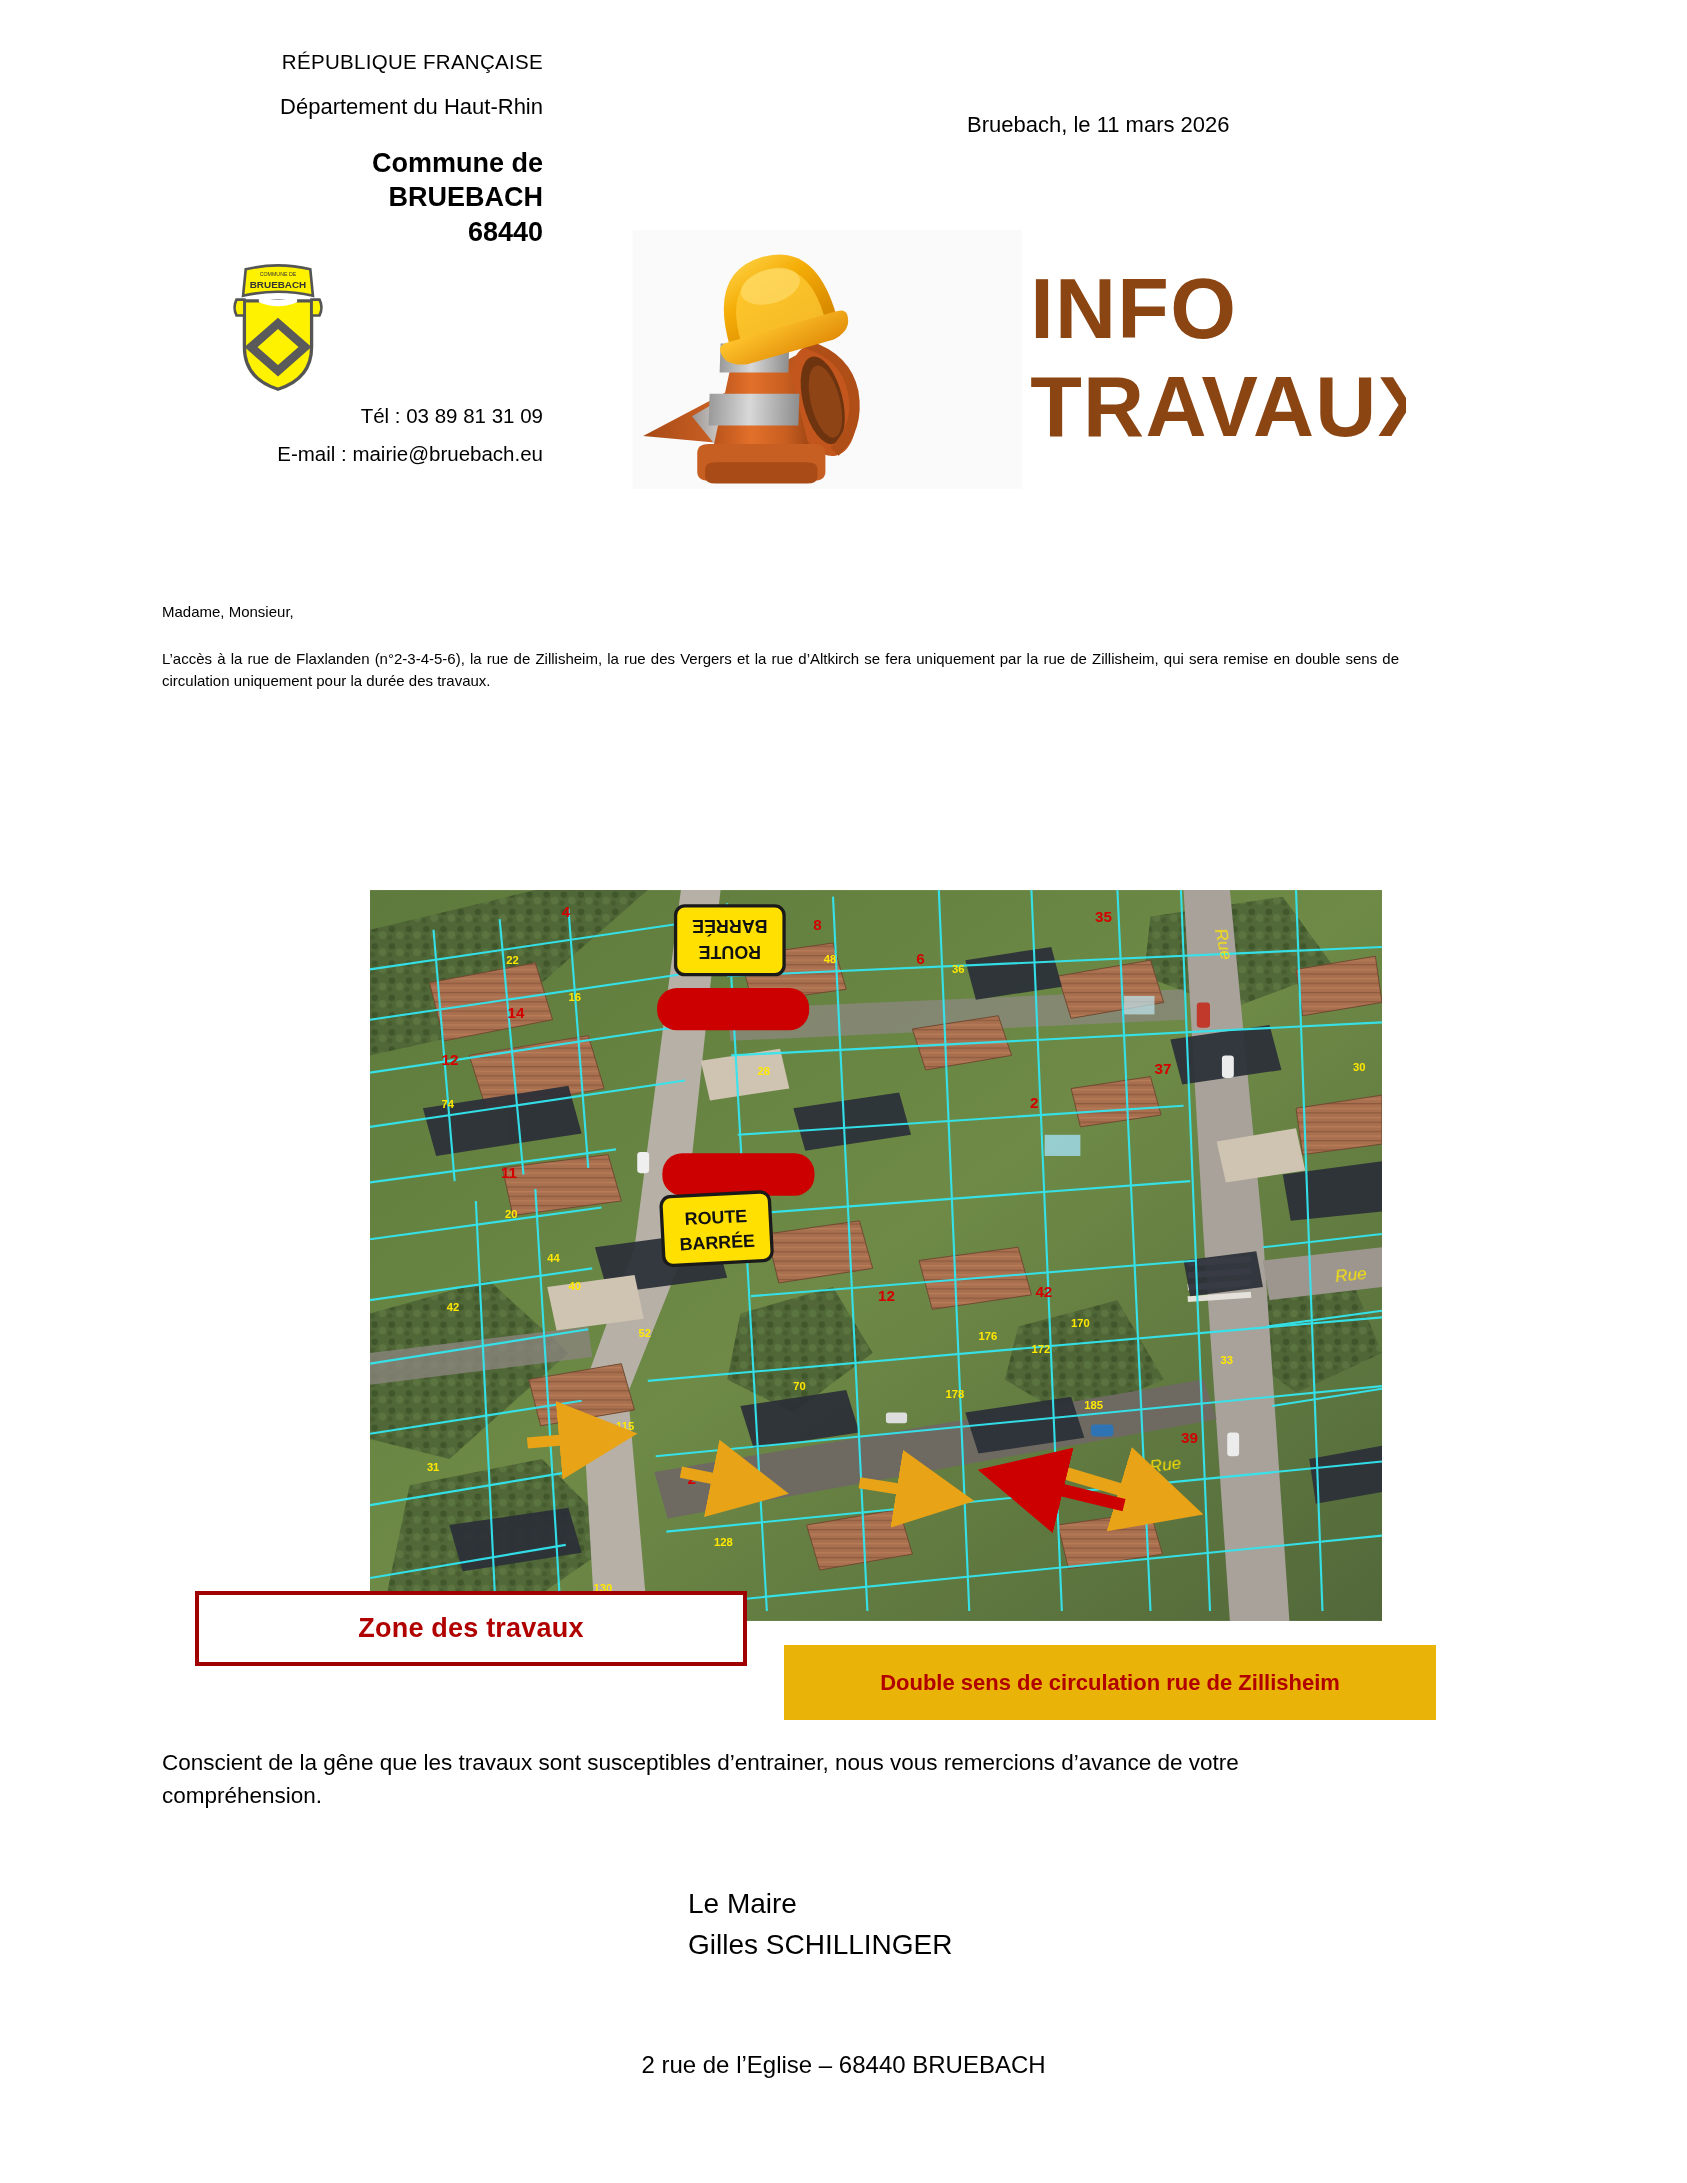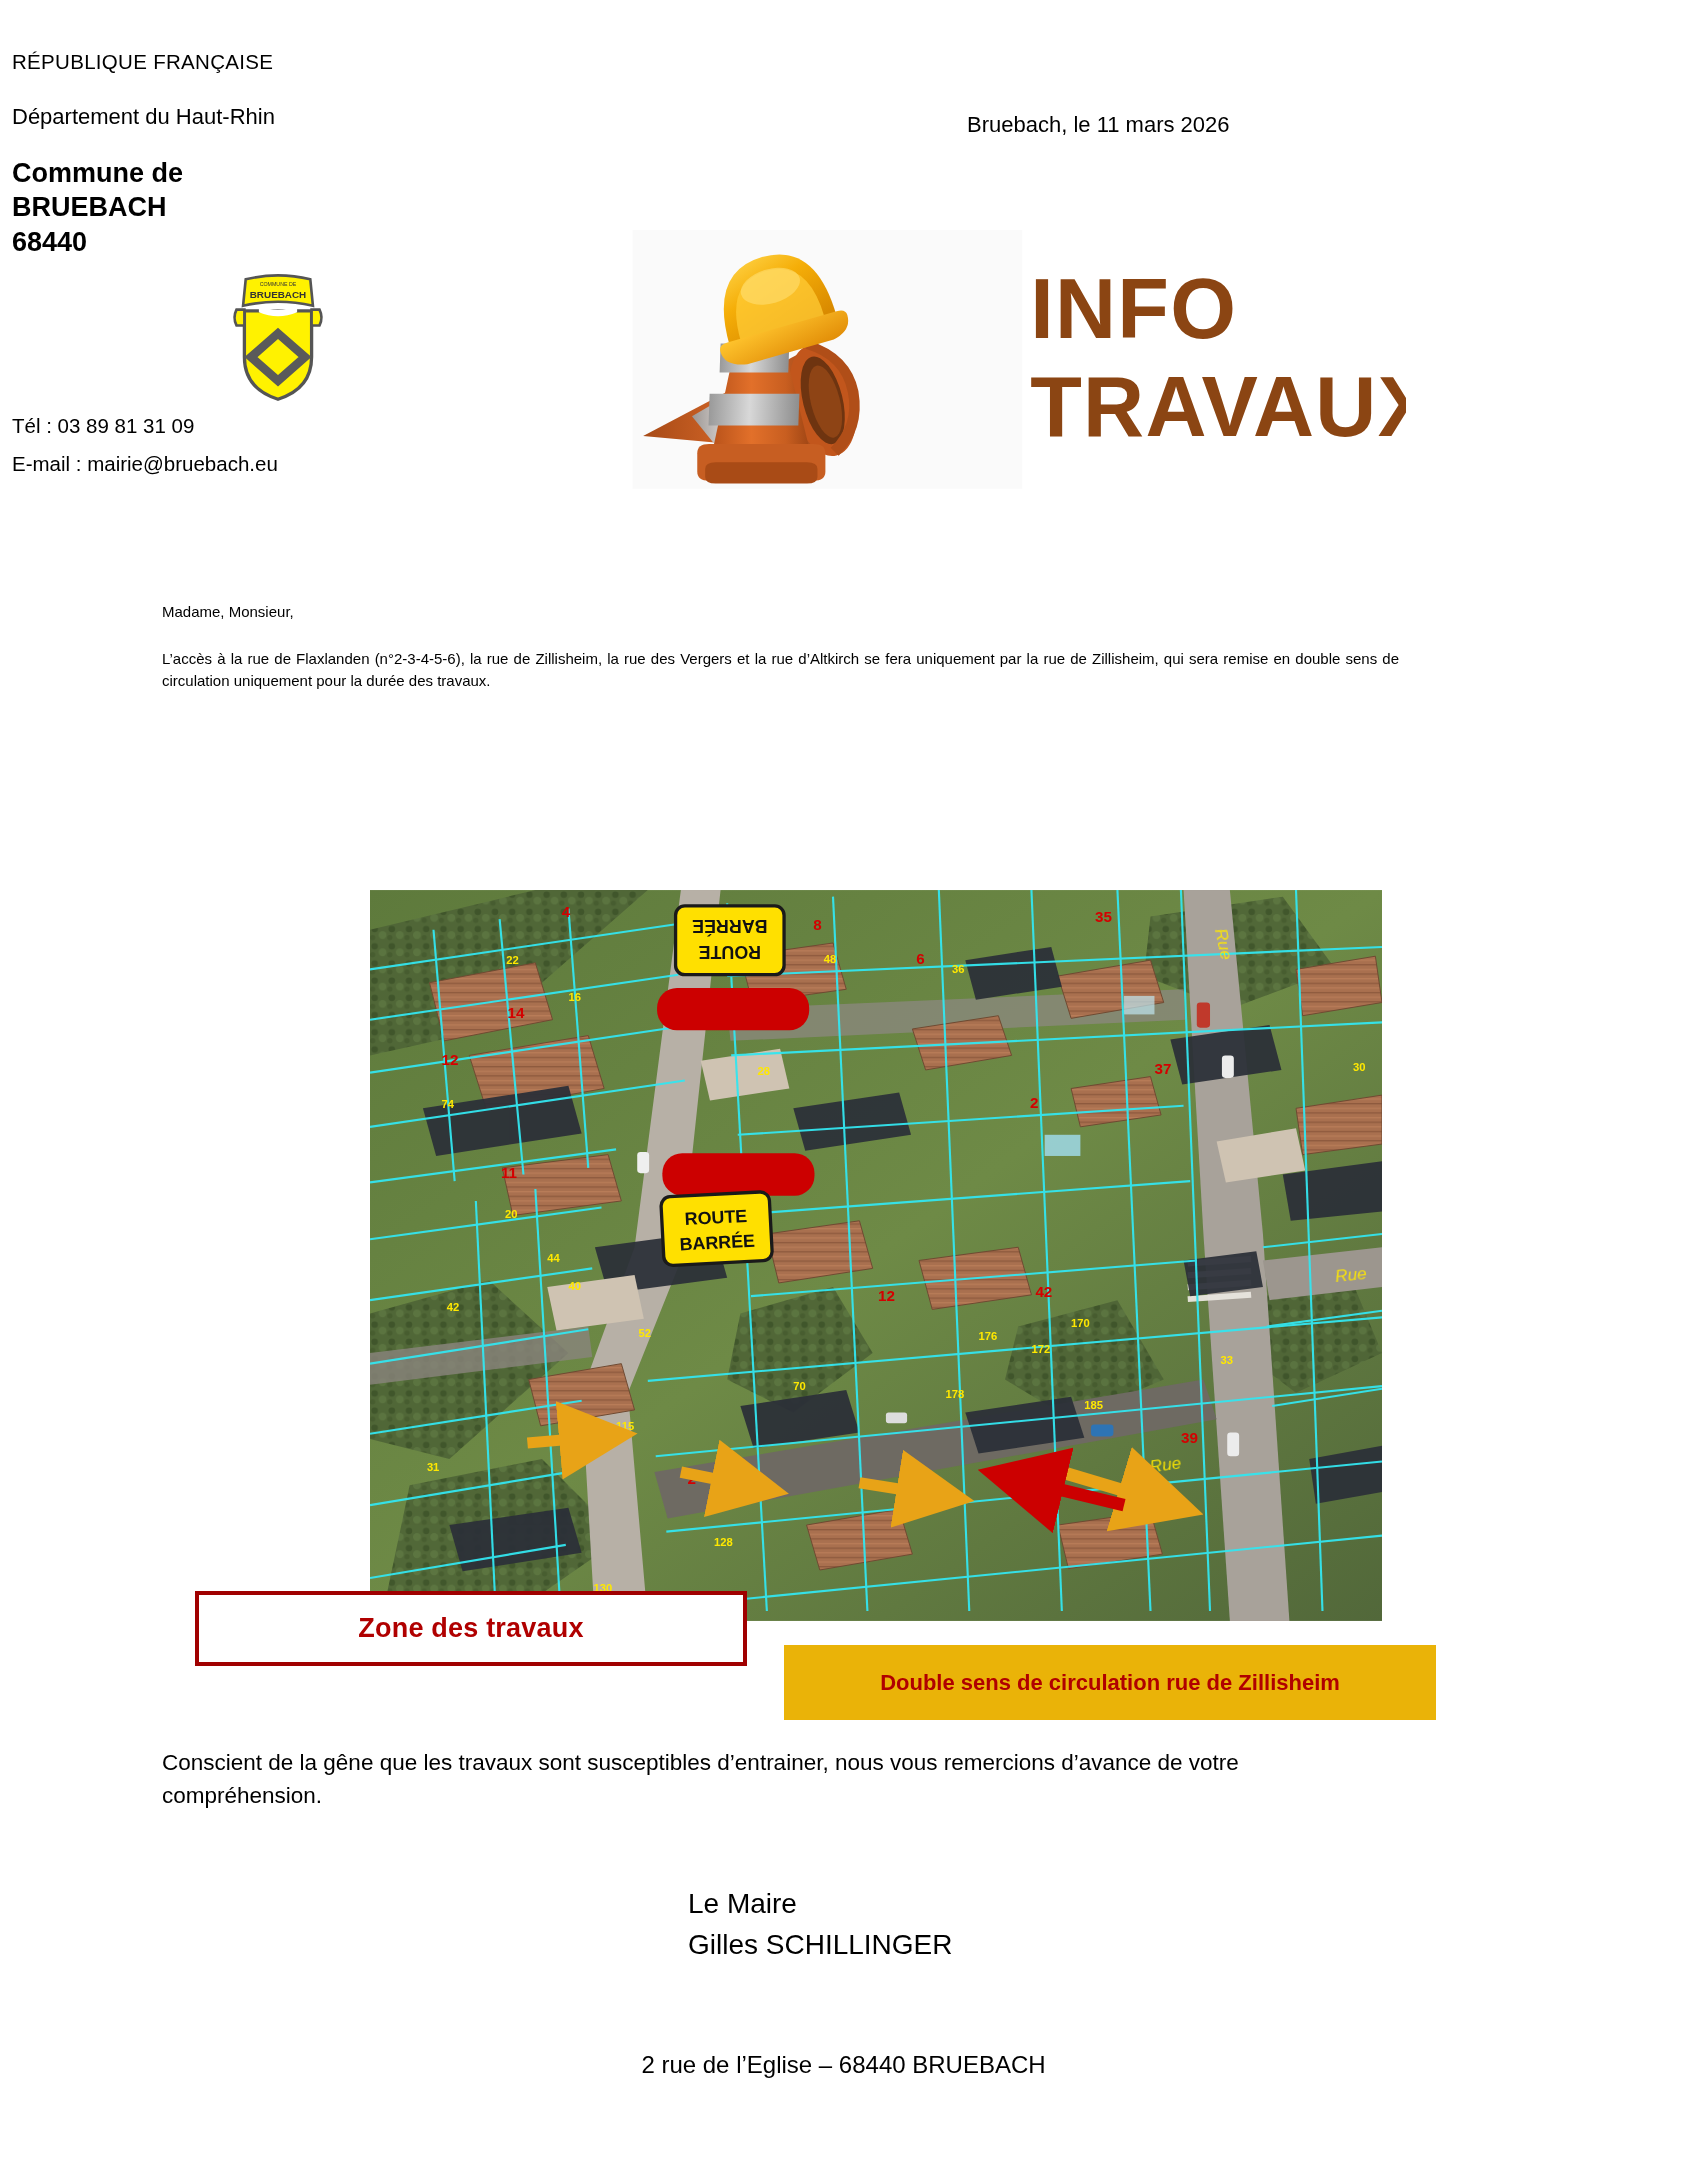--- a/index.html
+++ b/index.html
@@ -15,7 +15,7 @@
   .page { position:relative; width:1687px; height:2183px; }
 
   
-  .hdr-left { position:absolute; left:0; top:52px; width:543px; text-align:left;padding-left:12px; }
+  .hdr-left { position:absolute; left:0; top:52px; width:543px; text-align:right;padding-left:12px; }
   .hdr-rf { font-size:20.5px; letter-spacing:0.3px; line-height:1.0; }
   .hdr-dept { font-size:22px; margin-top:33px; line-height:1.0; }
   .hdr-commune { font-size:27px; font-weight:bold; margin-top:28px; line-height:1.28; }

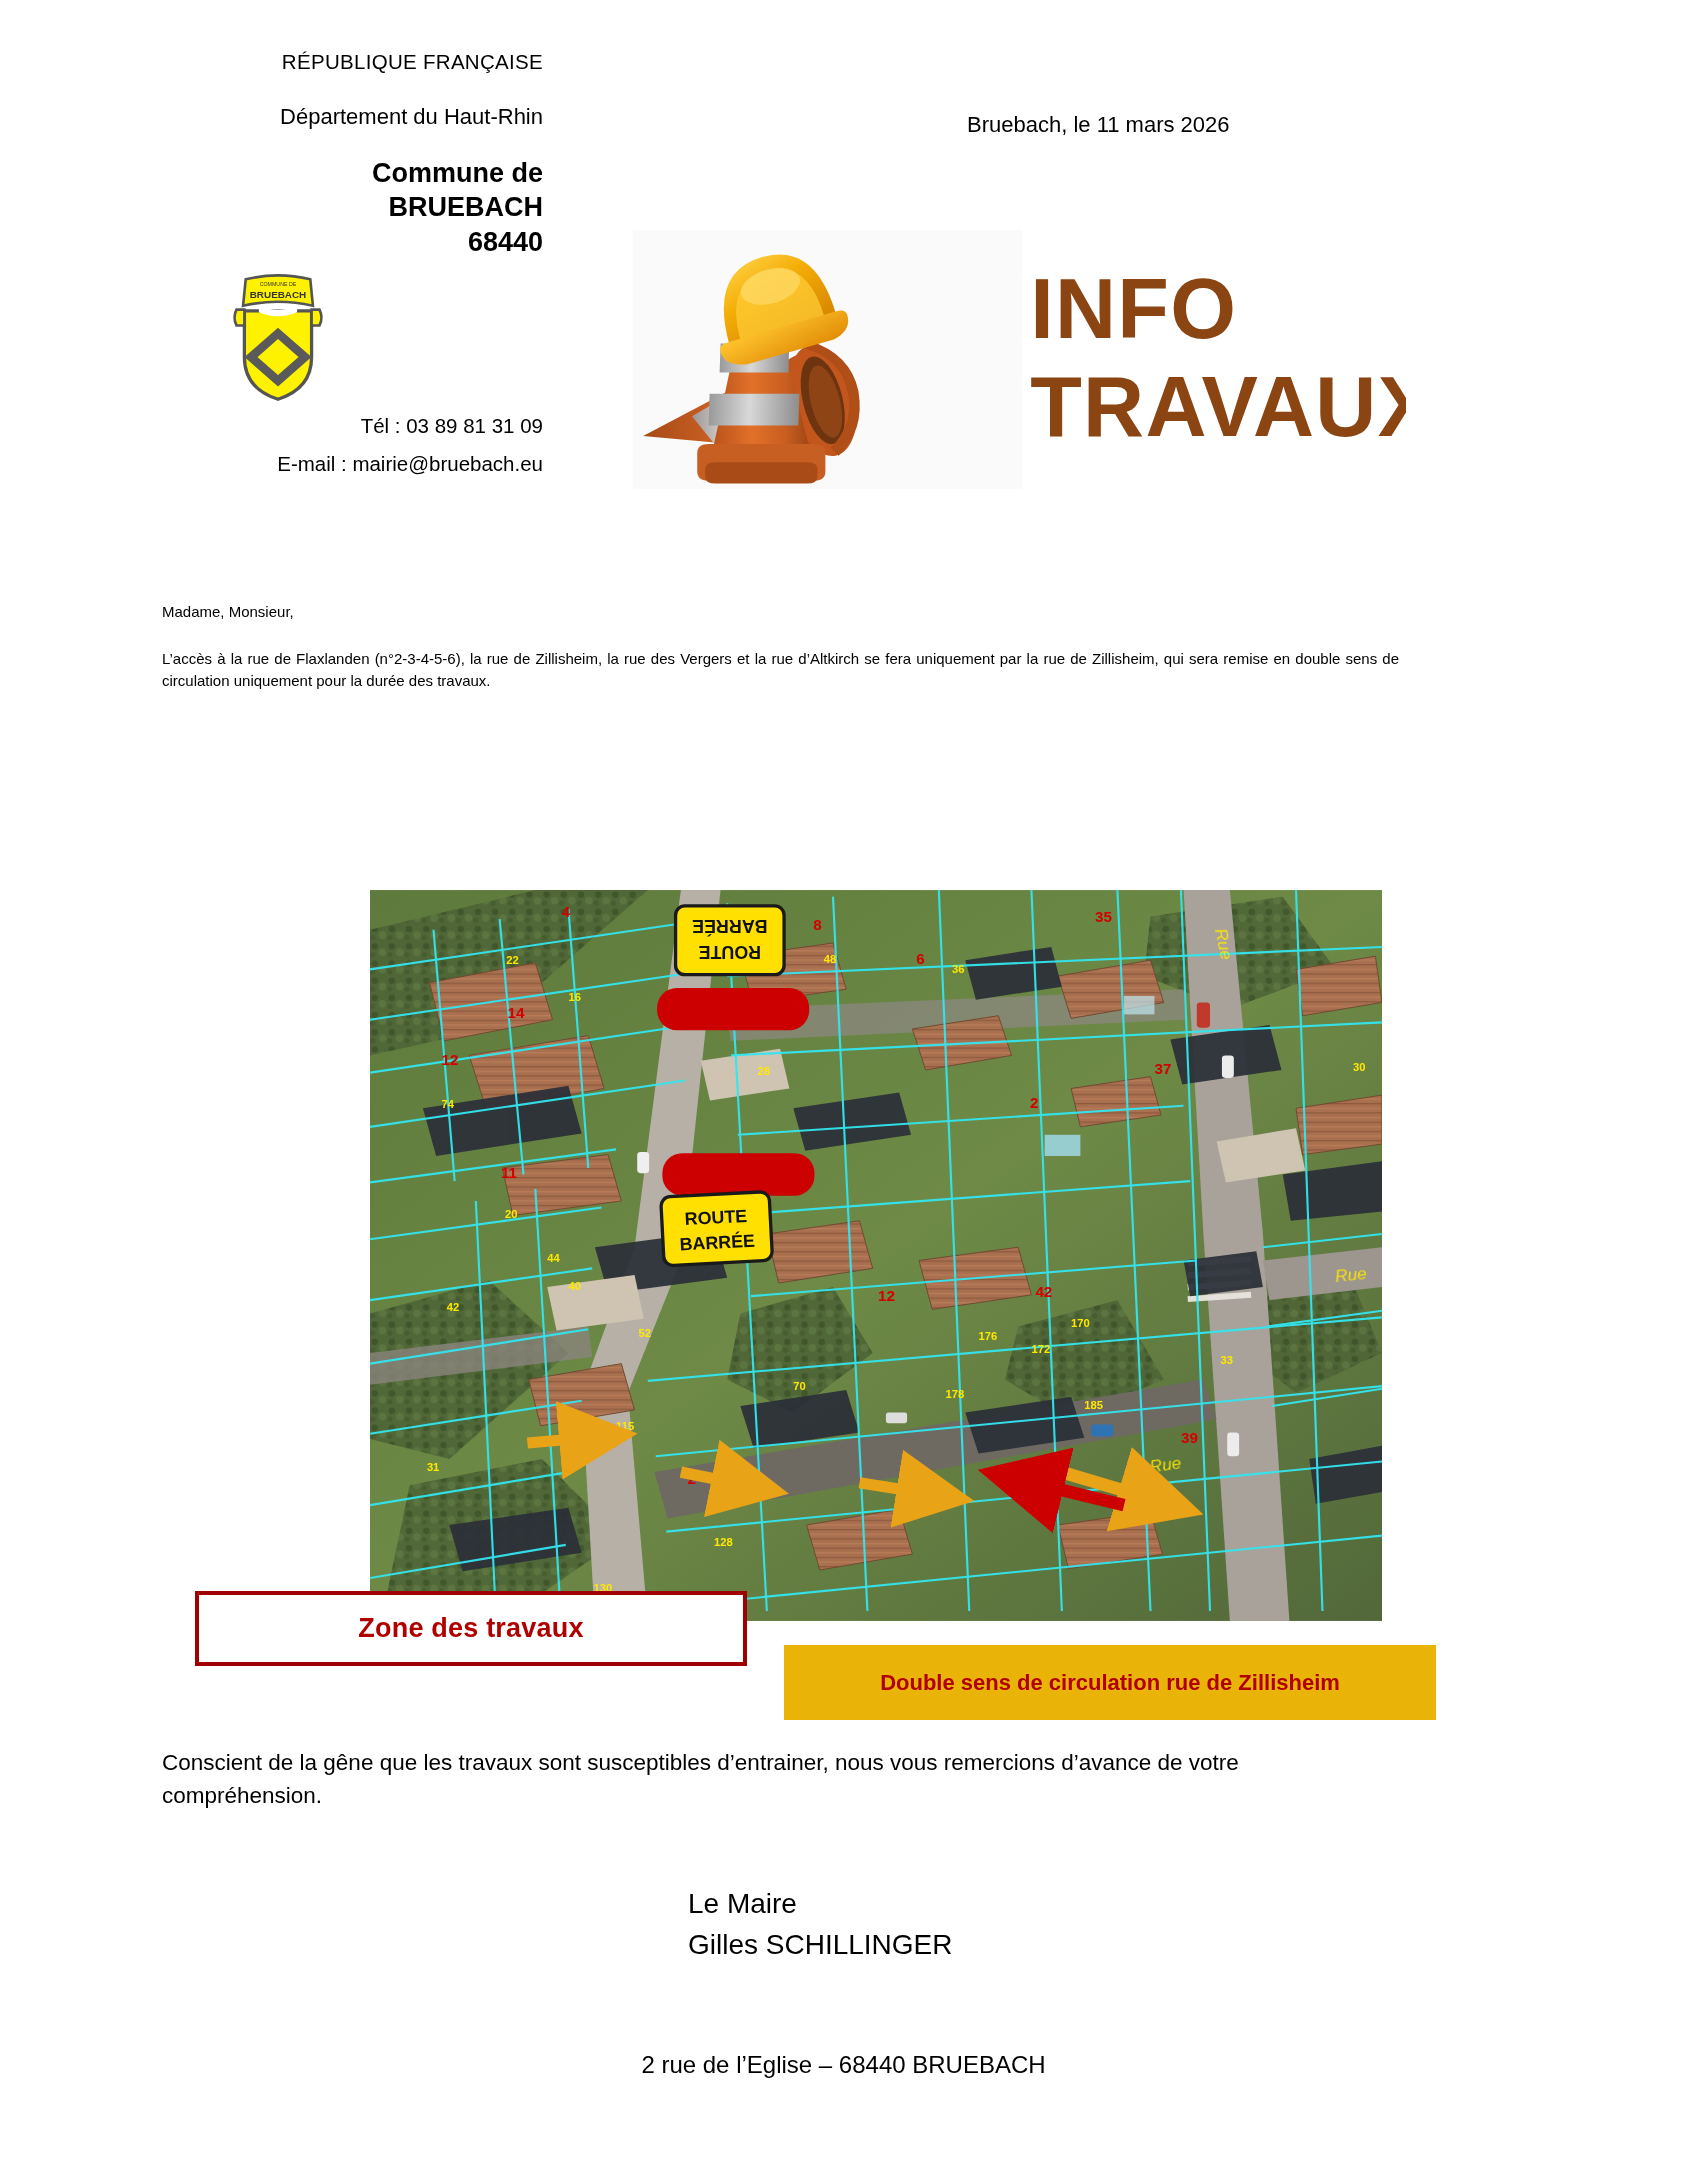--- a/index.html
+++ b/index.html
@@ -17,7 +17,7 @@
   
   .hdr-left { position:absolute; left:0; top:52px; width:543px; text-align:right;padding-left:12px; }
   .hdr-rf { font-size:20.5px; letter-spacing:0.3px; line-height:1.0; }
-  .hdr-dept { font-size:22px; margin-top:33px; line-height:1.0; }
+  .hdr-dept { font-size:22px; margin-top:23px; line-height:1.0; }
   .hdr-commune { font-size:27px; font-weight:bold; margin-top:28px; line-height:1.28; }
 
   .blason-wrap { margin-top:10.6px; display:flex; justify-content:center; }

